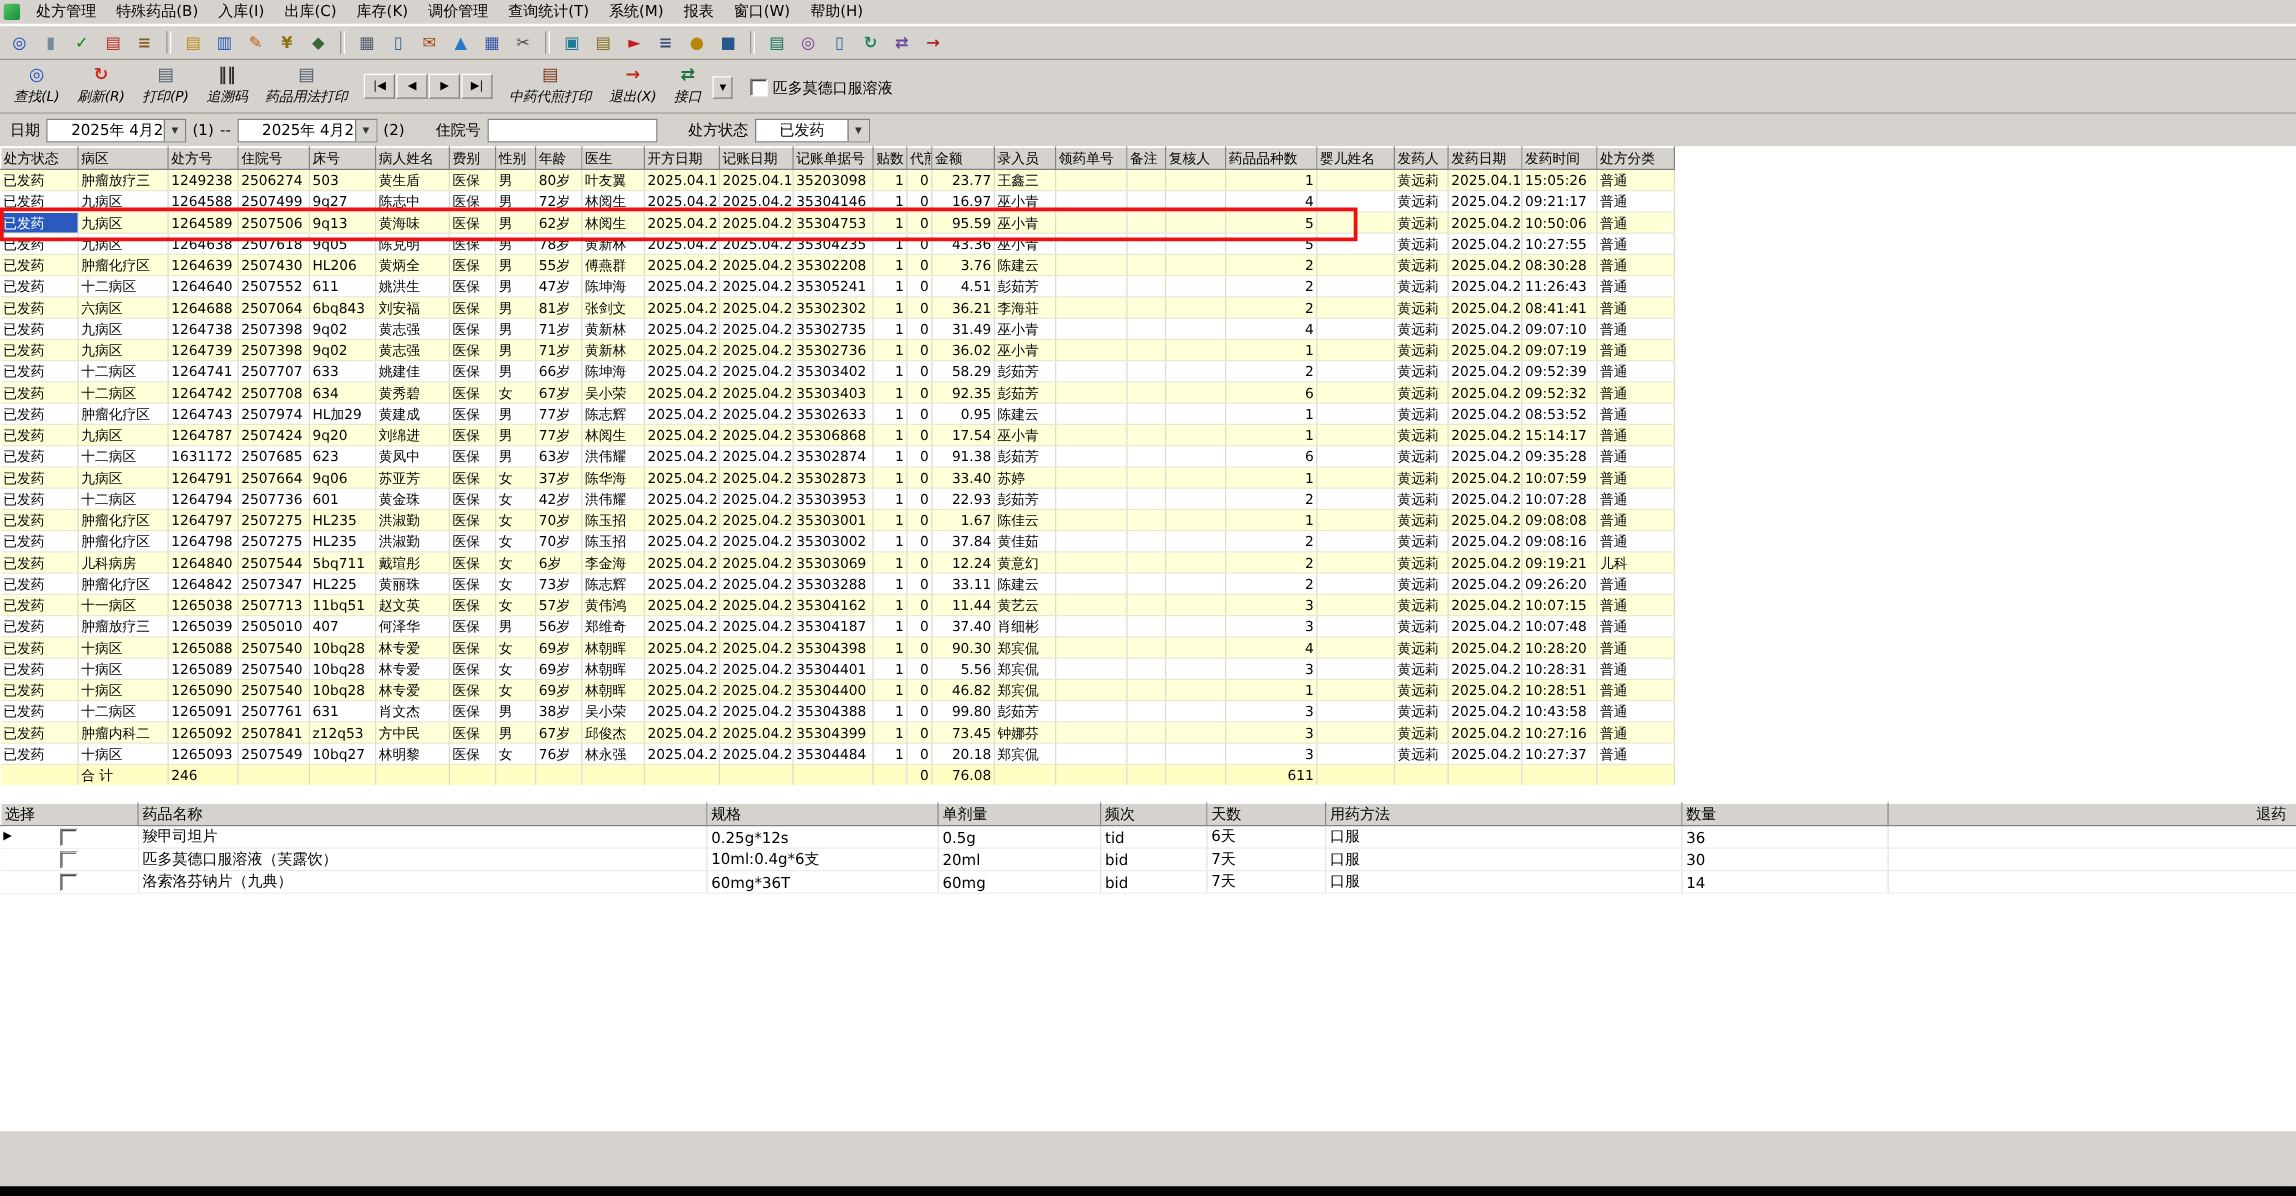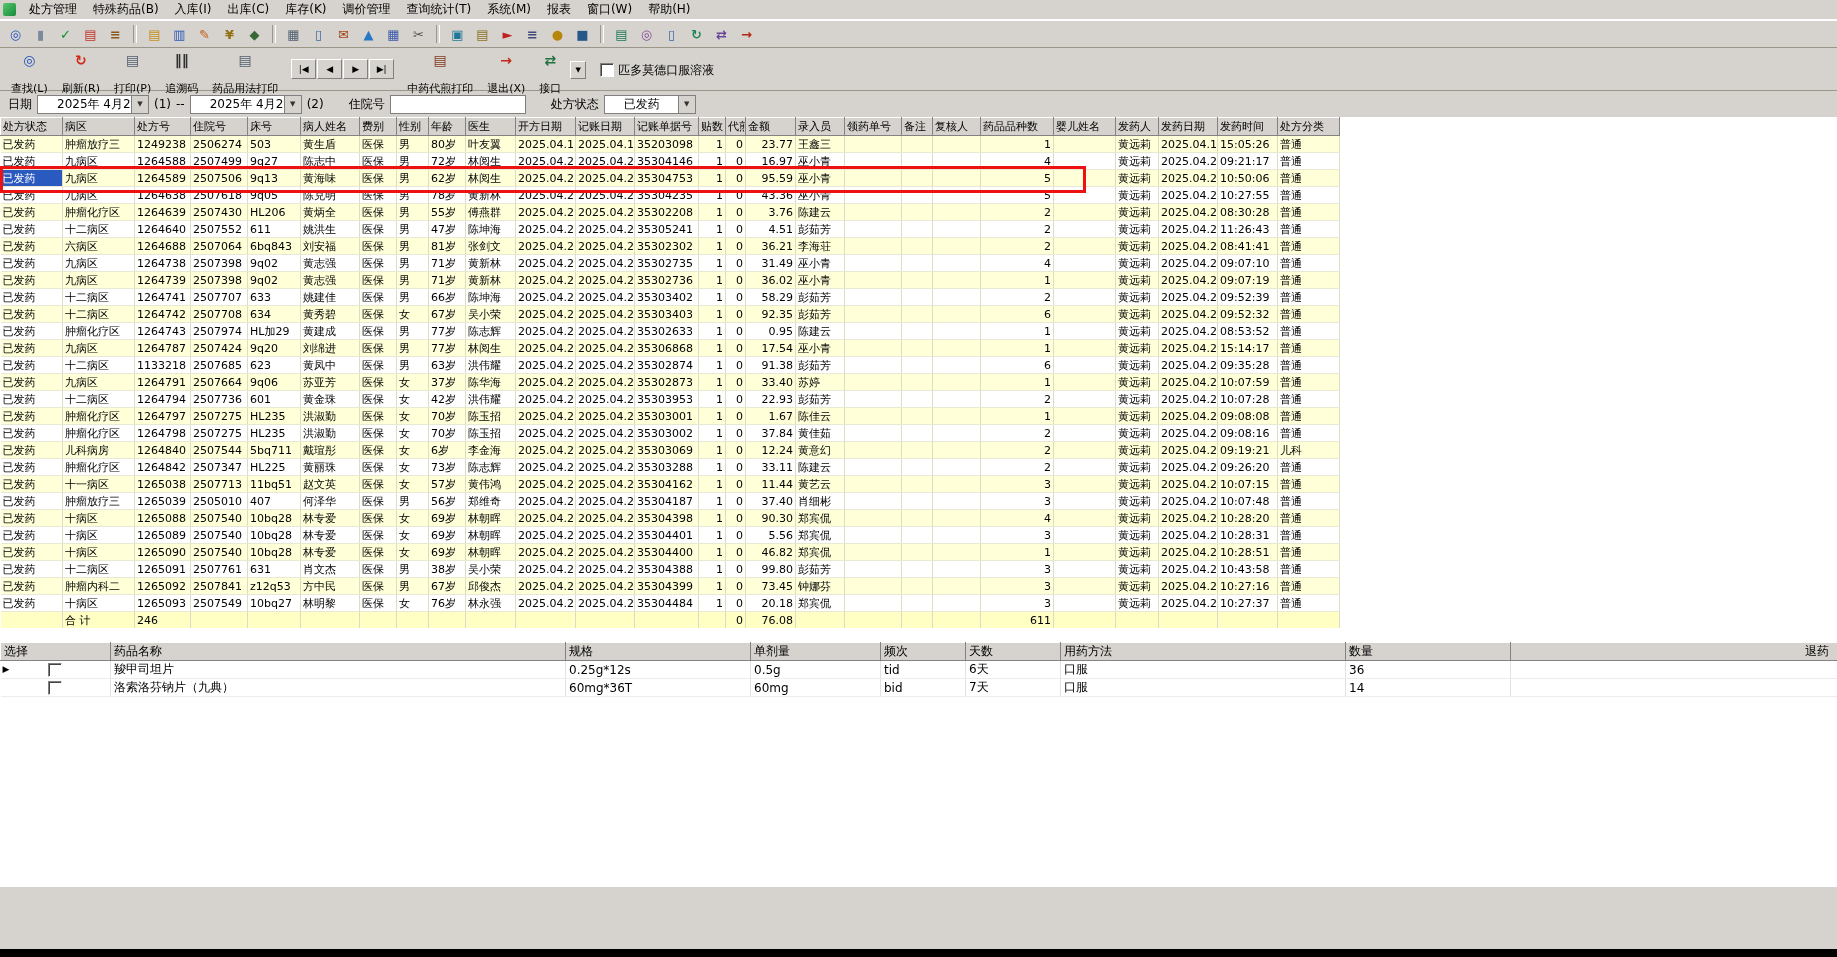--- a/index.html
+++ b/index.html
@@ -34,7 +34,7 @@
     border-bottom:1px solid #9a968a;}
   .tb-btn{display:flex;flex-direction:column;align-items:center;padding:2px 7px 0 7px;font-size:11px;}
   .tb-ic{font-size:14px;height:16px;line-height:16px;font-weight:bold;}
-  .tb-lb{margin-top:13px;white-space:nowrap;}
+  .tb-lb{margin-top:2px;white-space:nowrap;font-style:italic;}
   .navgrp{display:flex;align-items:center;margin:9px 6px 0 6px;gap:1px;}
   .nav-btn{min-width:19px;height:18px;font-size:9px;display:inline-flex;align-items:center;
     justify-content:center;background:#d6d3ce;border:1px solid;border-color:#fff #808080 #808080 #fff;padding:0 2px;}

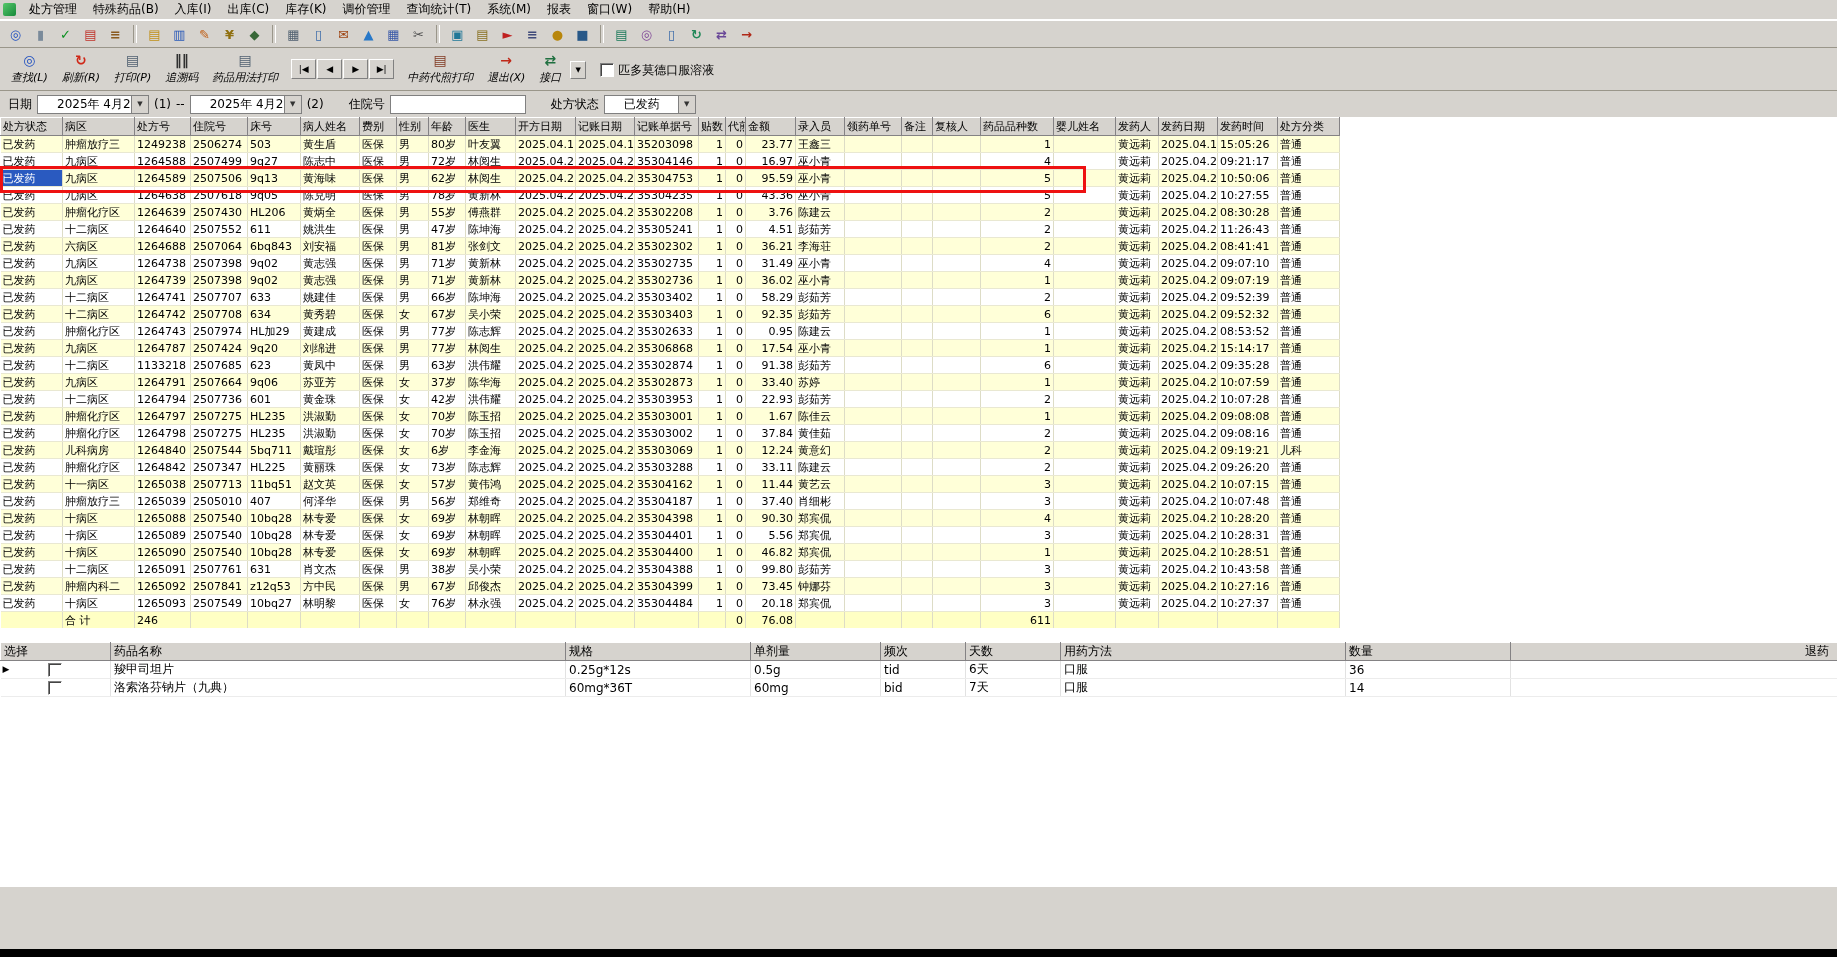--- a/index.html
+++ b/index.html
@@ -645,7 +645,7 @@
           <tr class="even">
             <td>已发药</td>
             <td>十二病区</td>
-            <td>1133218</td>
+            <td>1631172</td>
             <td>2507685</td>
             <td>623</td>
             <td>黄凤中</td>

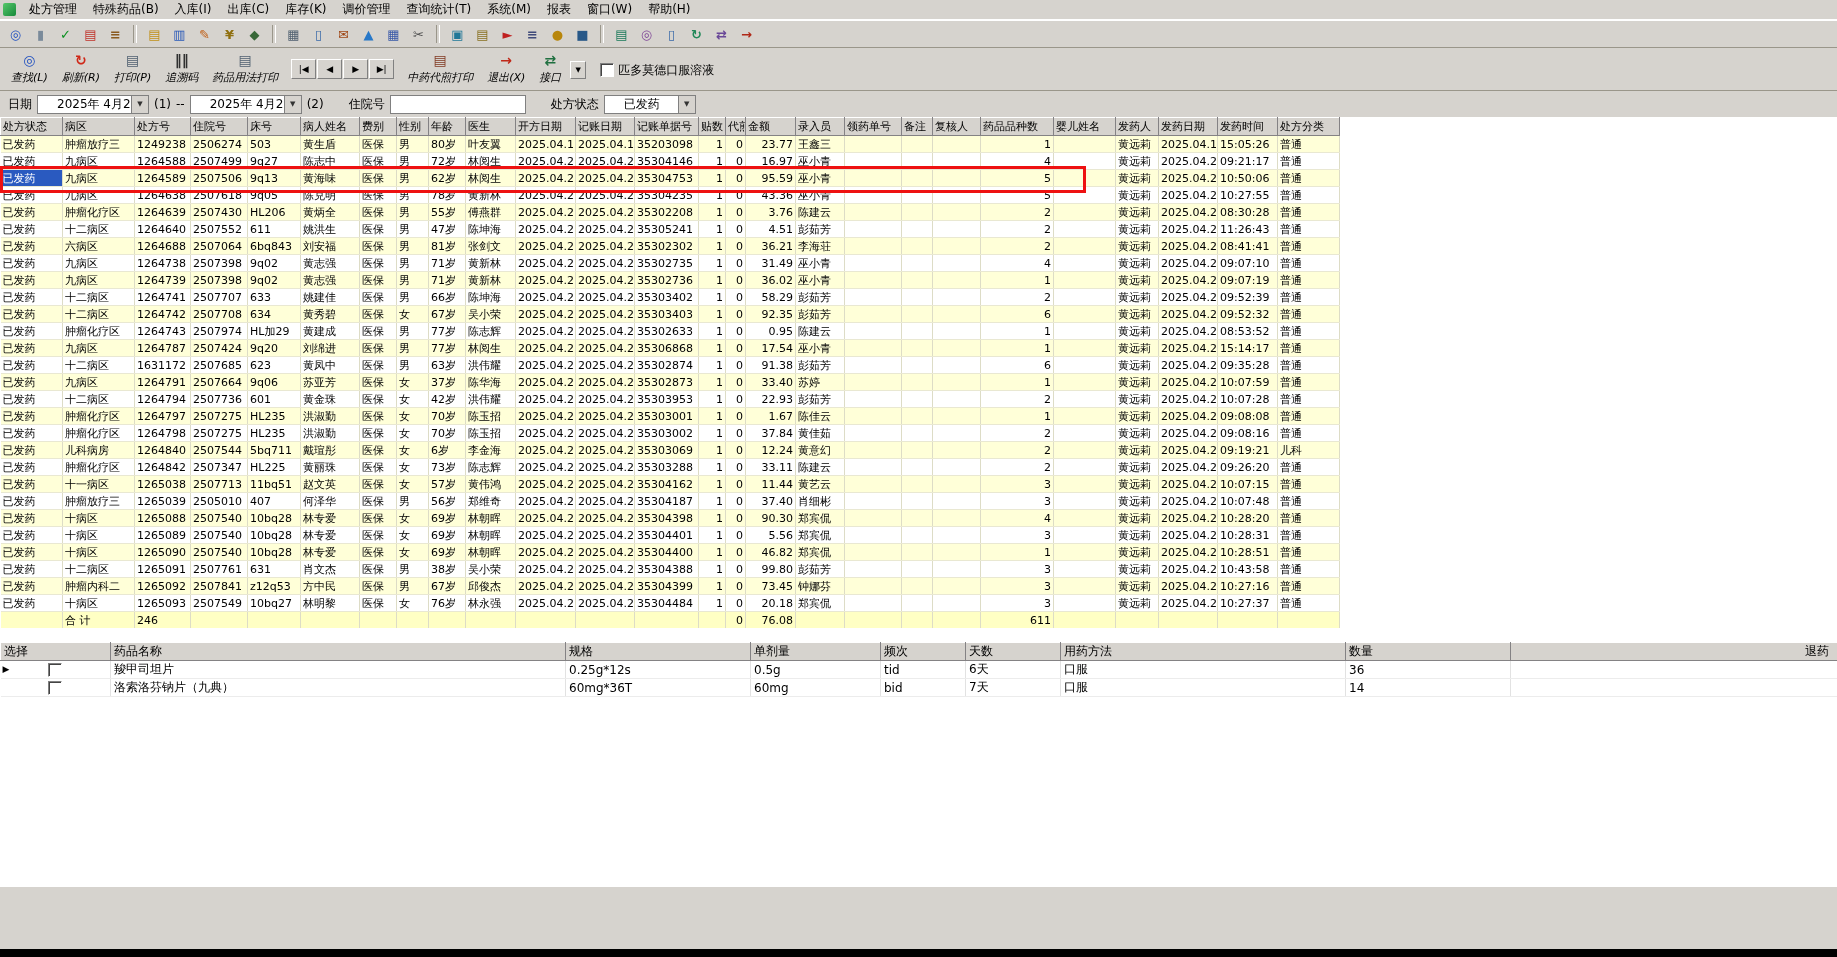--- a/index.html
+++ b/index.html
@@ -1137,6 +1137,17 @@
           </tr>
           <tr>
             <td class="selcell"><span class="dgcb"></span></td>
+            <td>匹多莫德口服溶液（芙露饮）</td>
+            <td>10ml:0.4g*6支</td>
+            <td>20ml</td>
+            <td>bid</td>
+            <td>7天</td>
+            <td>口服</td>
+            <td class="num">30</td>
+            <td></td>
+          </tr>
+          <tr>
+            <td class="selcell"><span class="dgcb"></span></td>
             <td>洛索洛芬钠片（九典）</td>
             <td>60mg*36T</td>
             <td>60mg</td>

